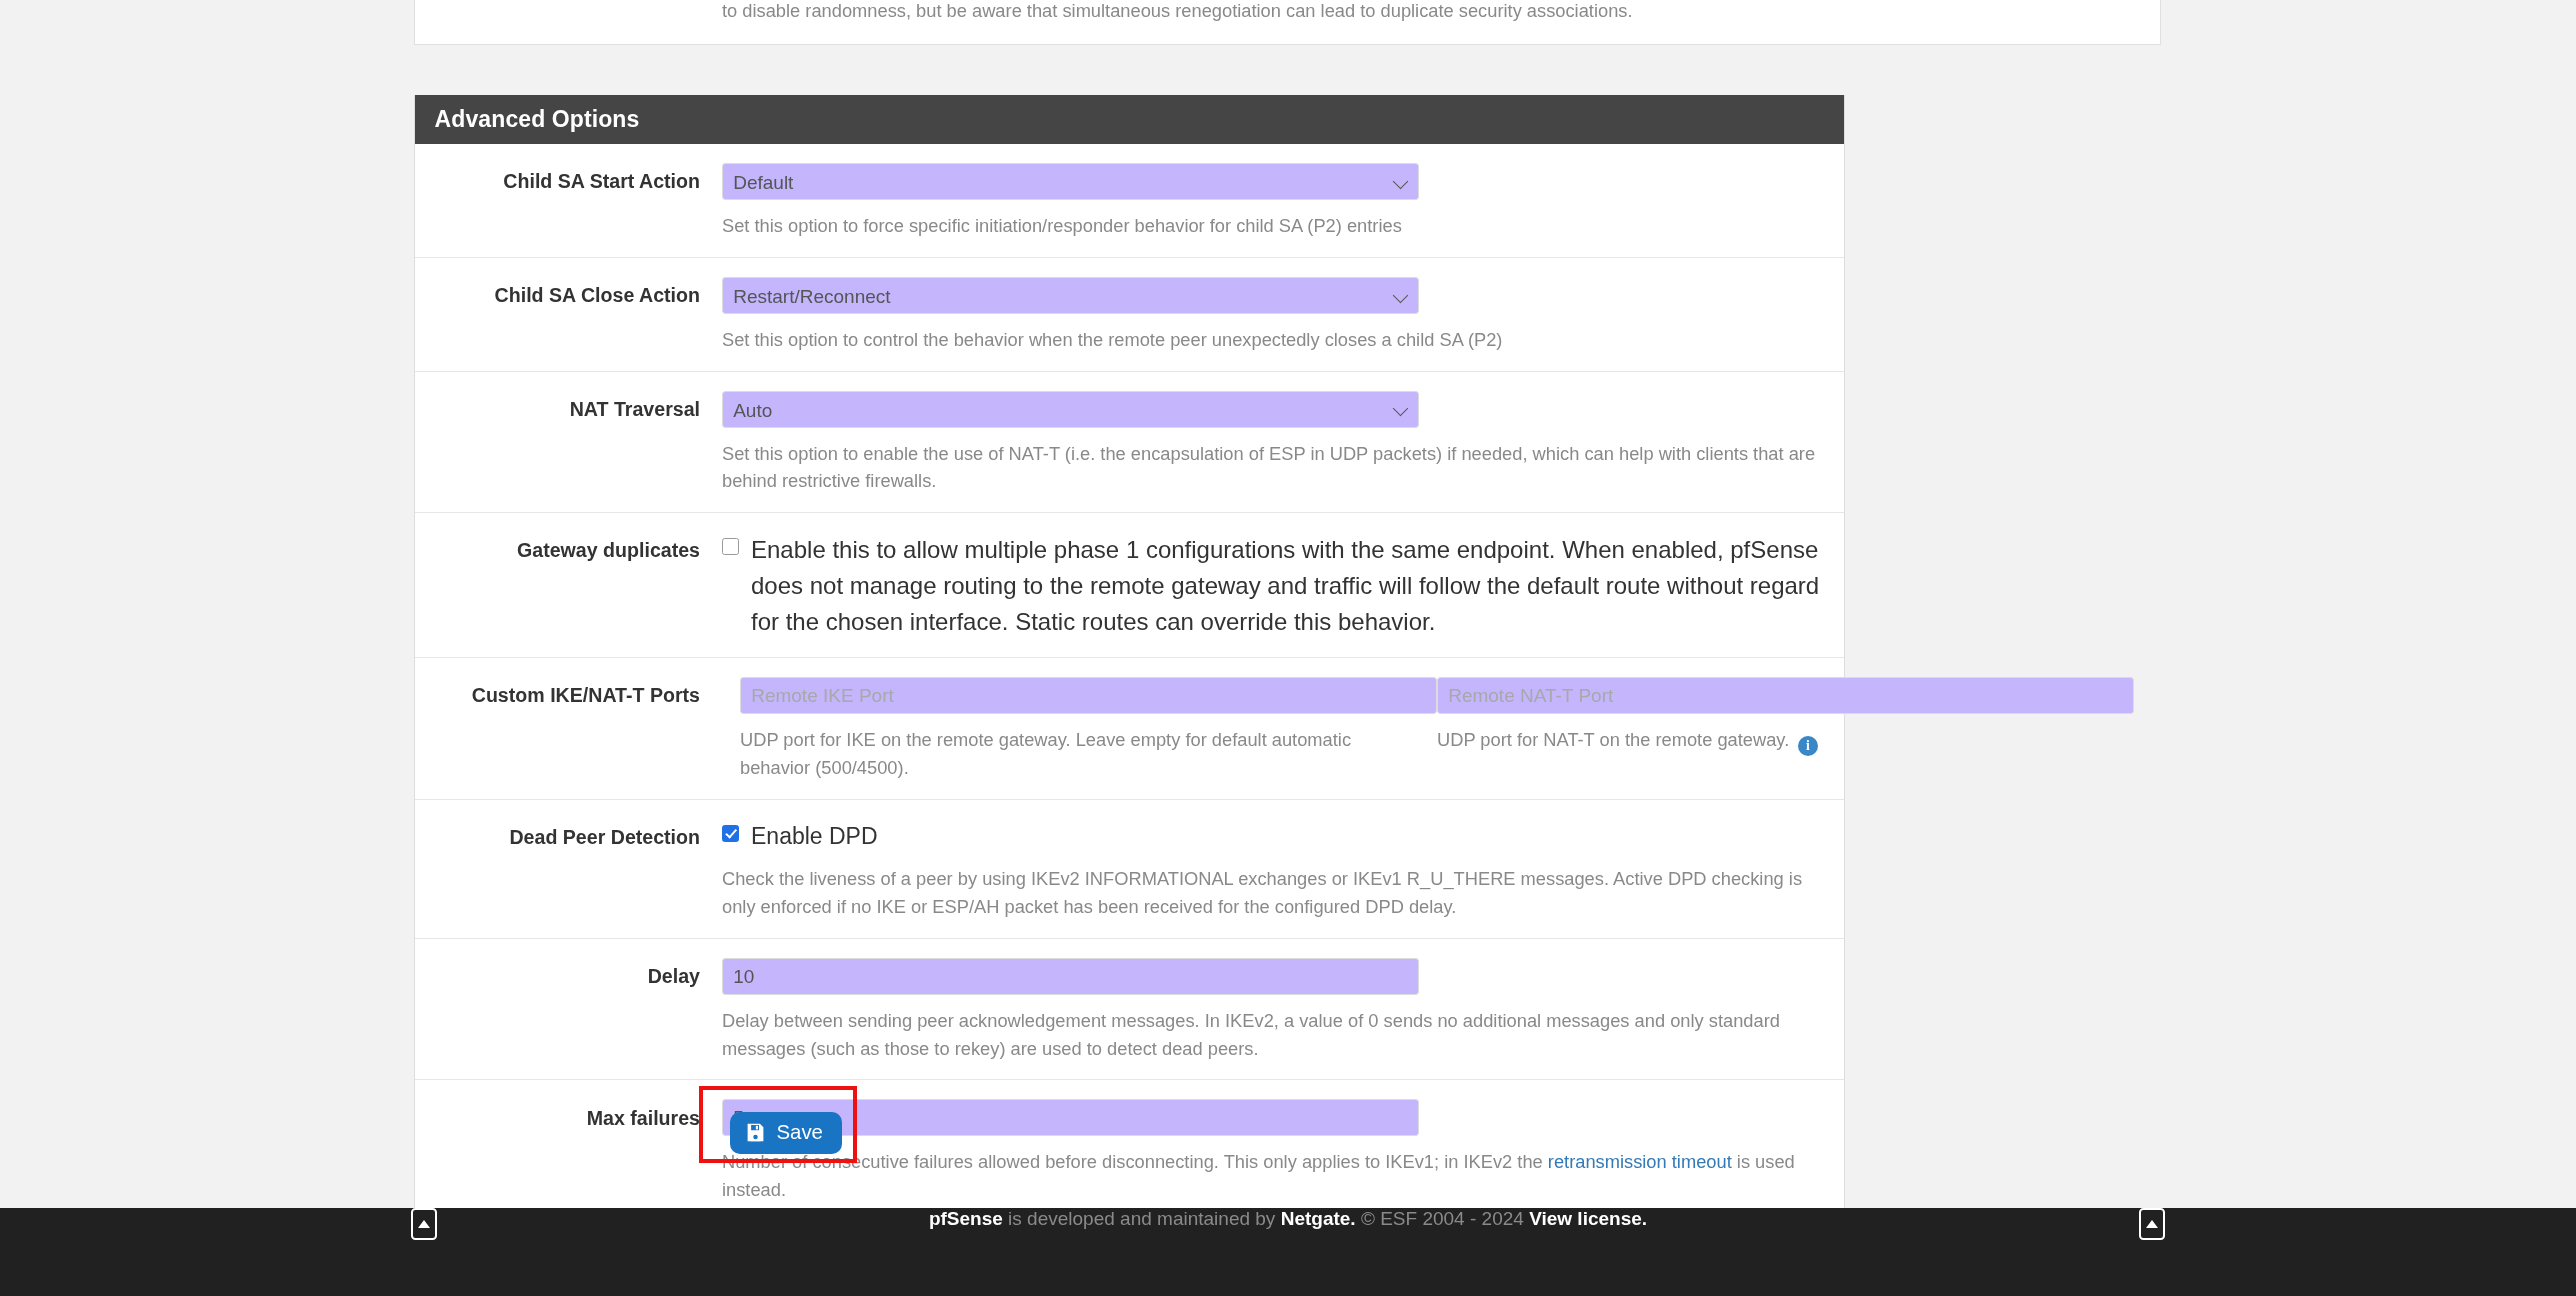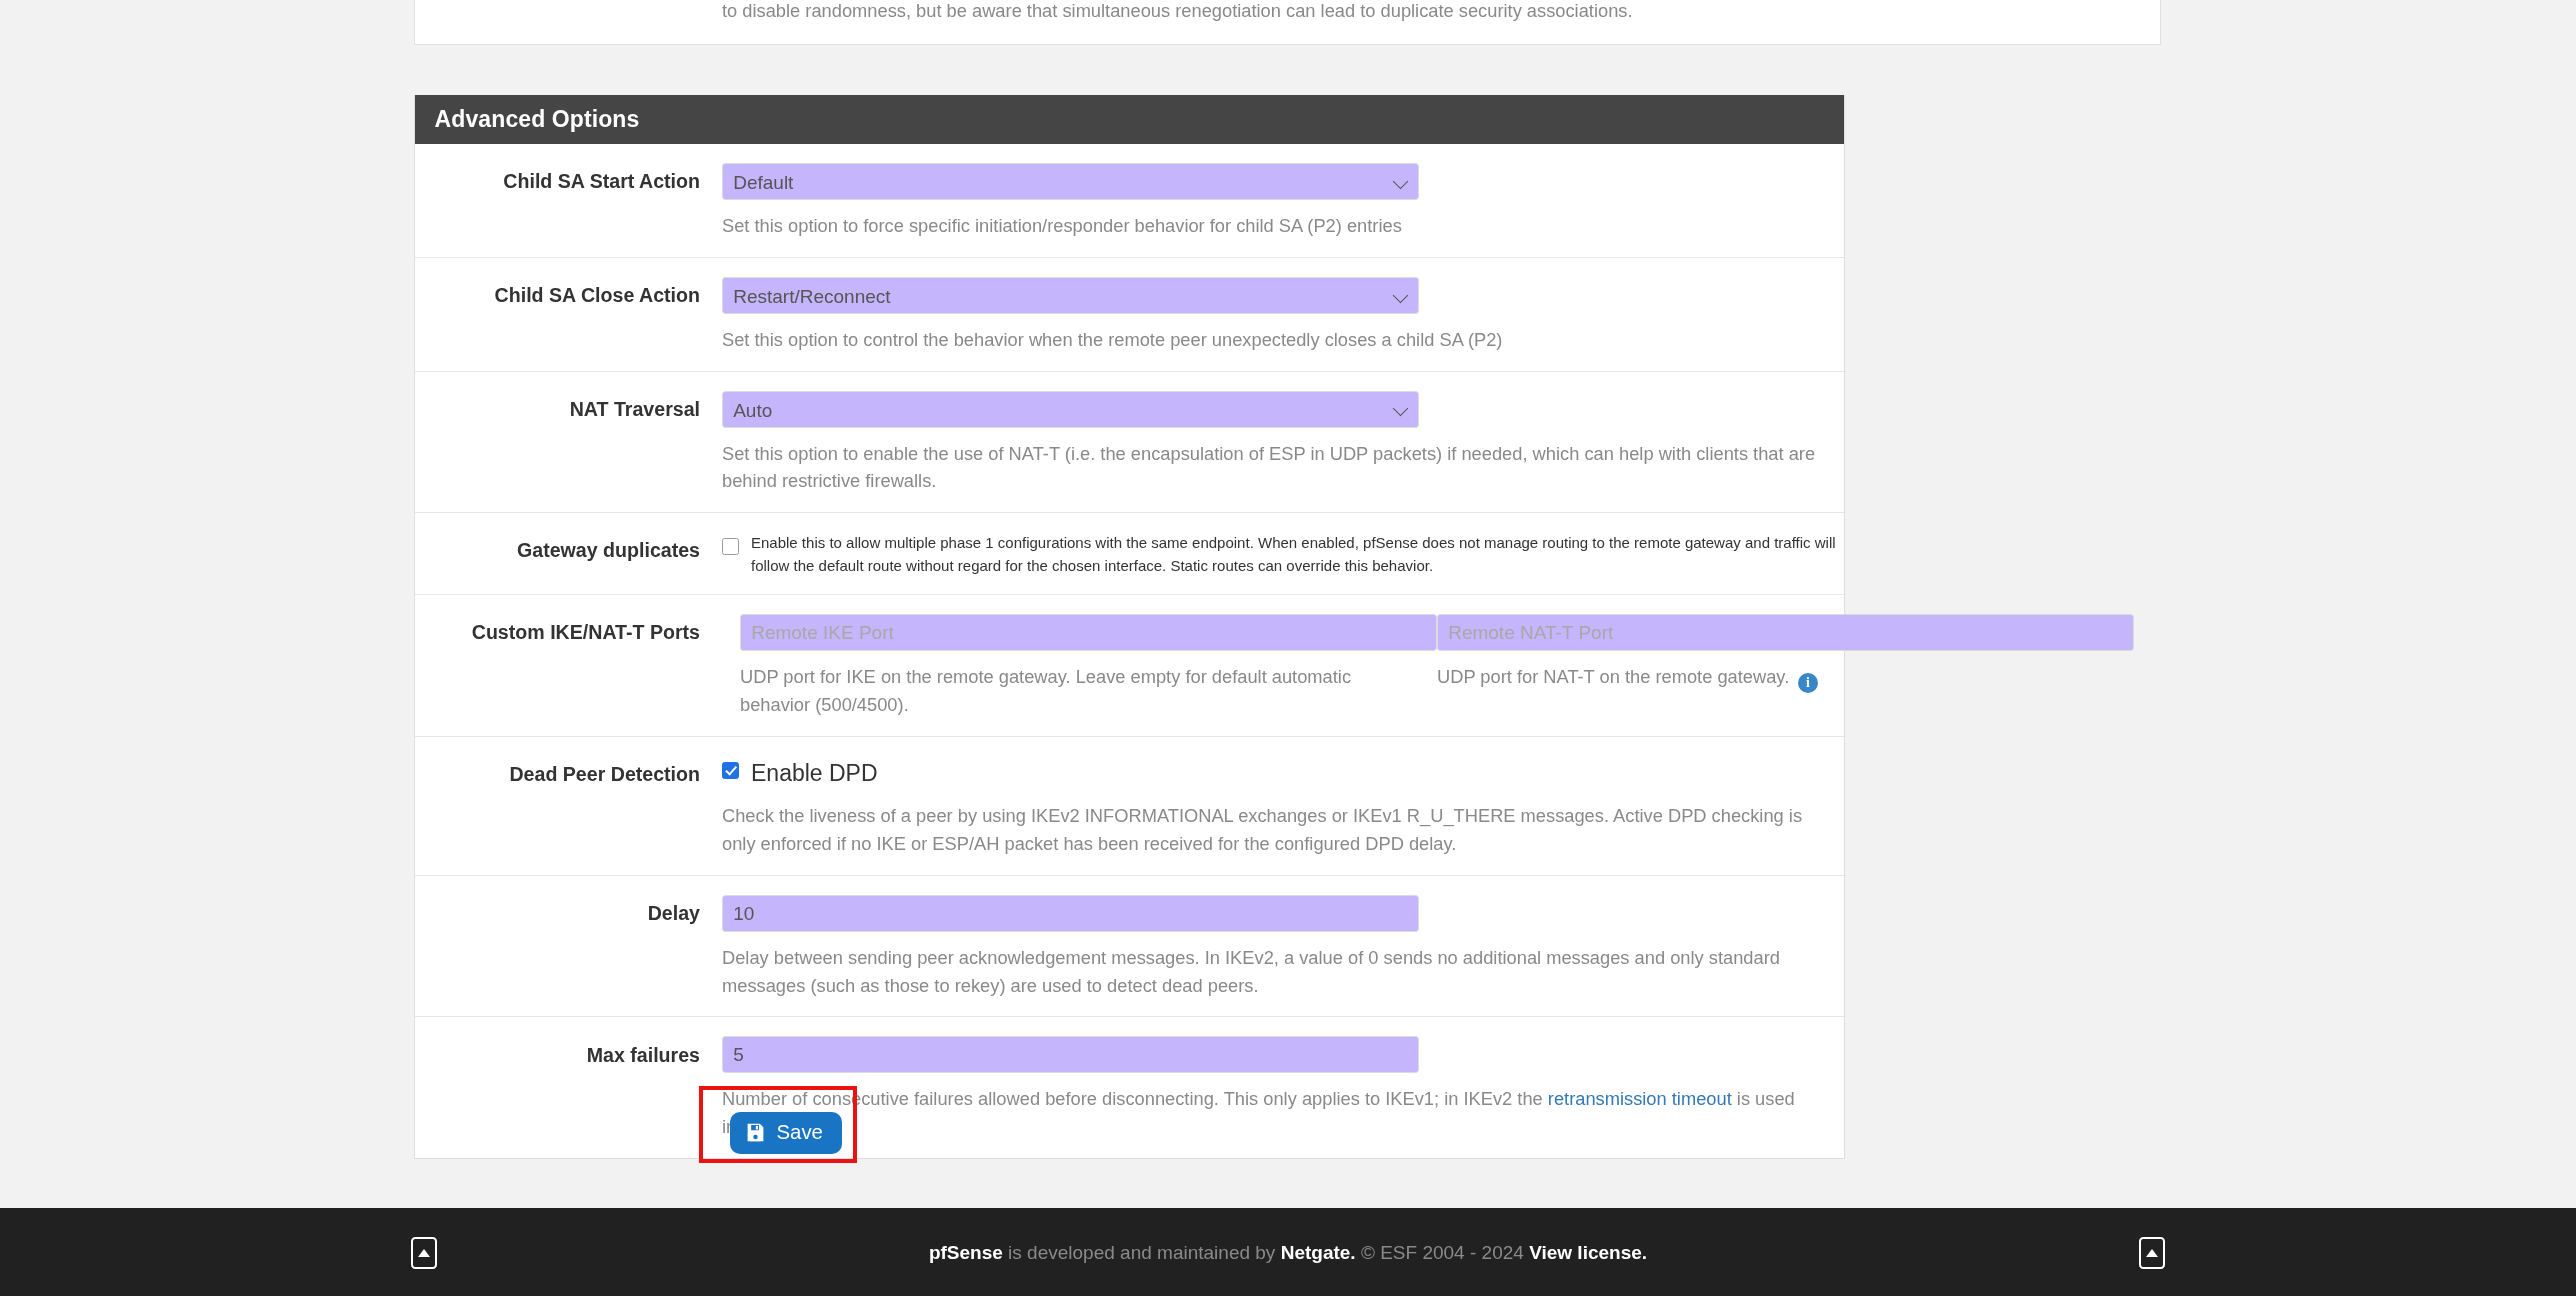--- a/index.html
+++ b/index.html
@@ -146,7 +146,7 @@
     line-height: 1.5;
     max-width: 1368px;
   }
-  .chk-label.small { font-size: 15px; }
+  .chk-label.small { font-size: 24px; }
 
   
   .two-col { display: flex; margin-left: 18px; }

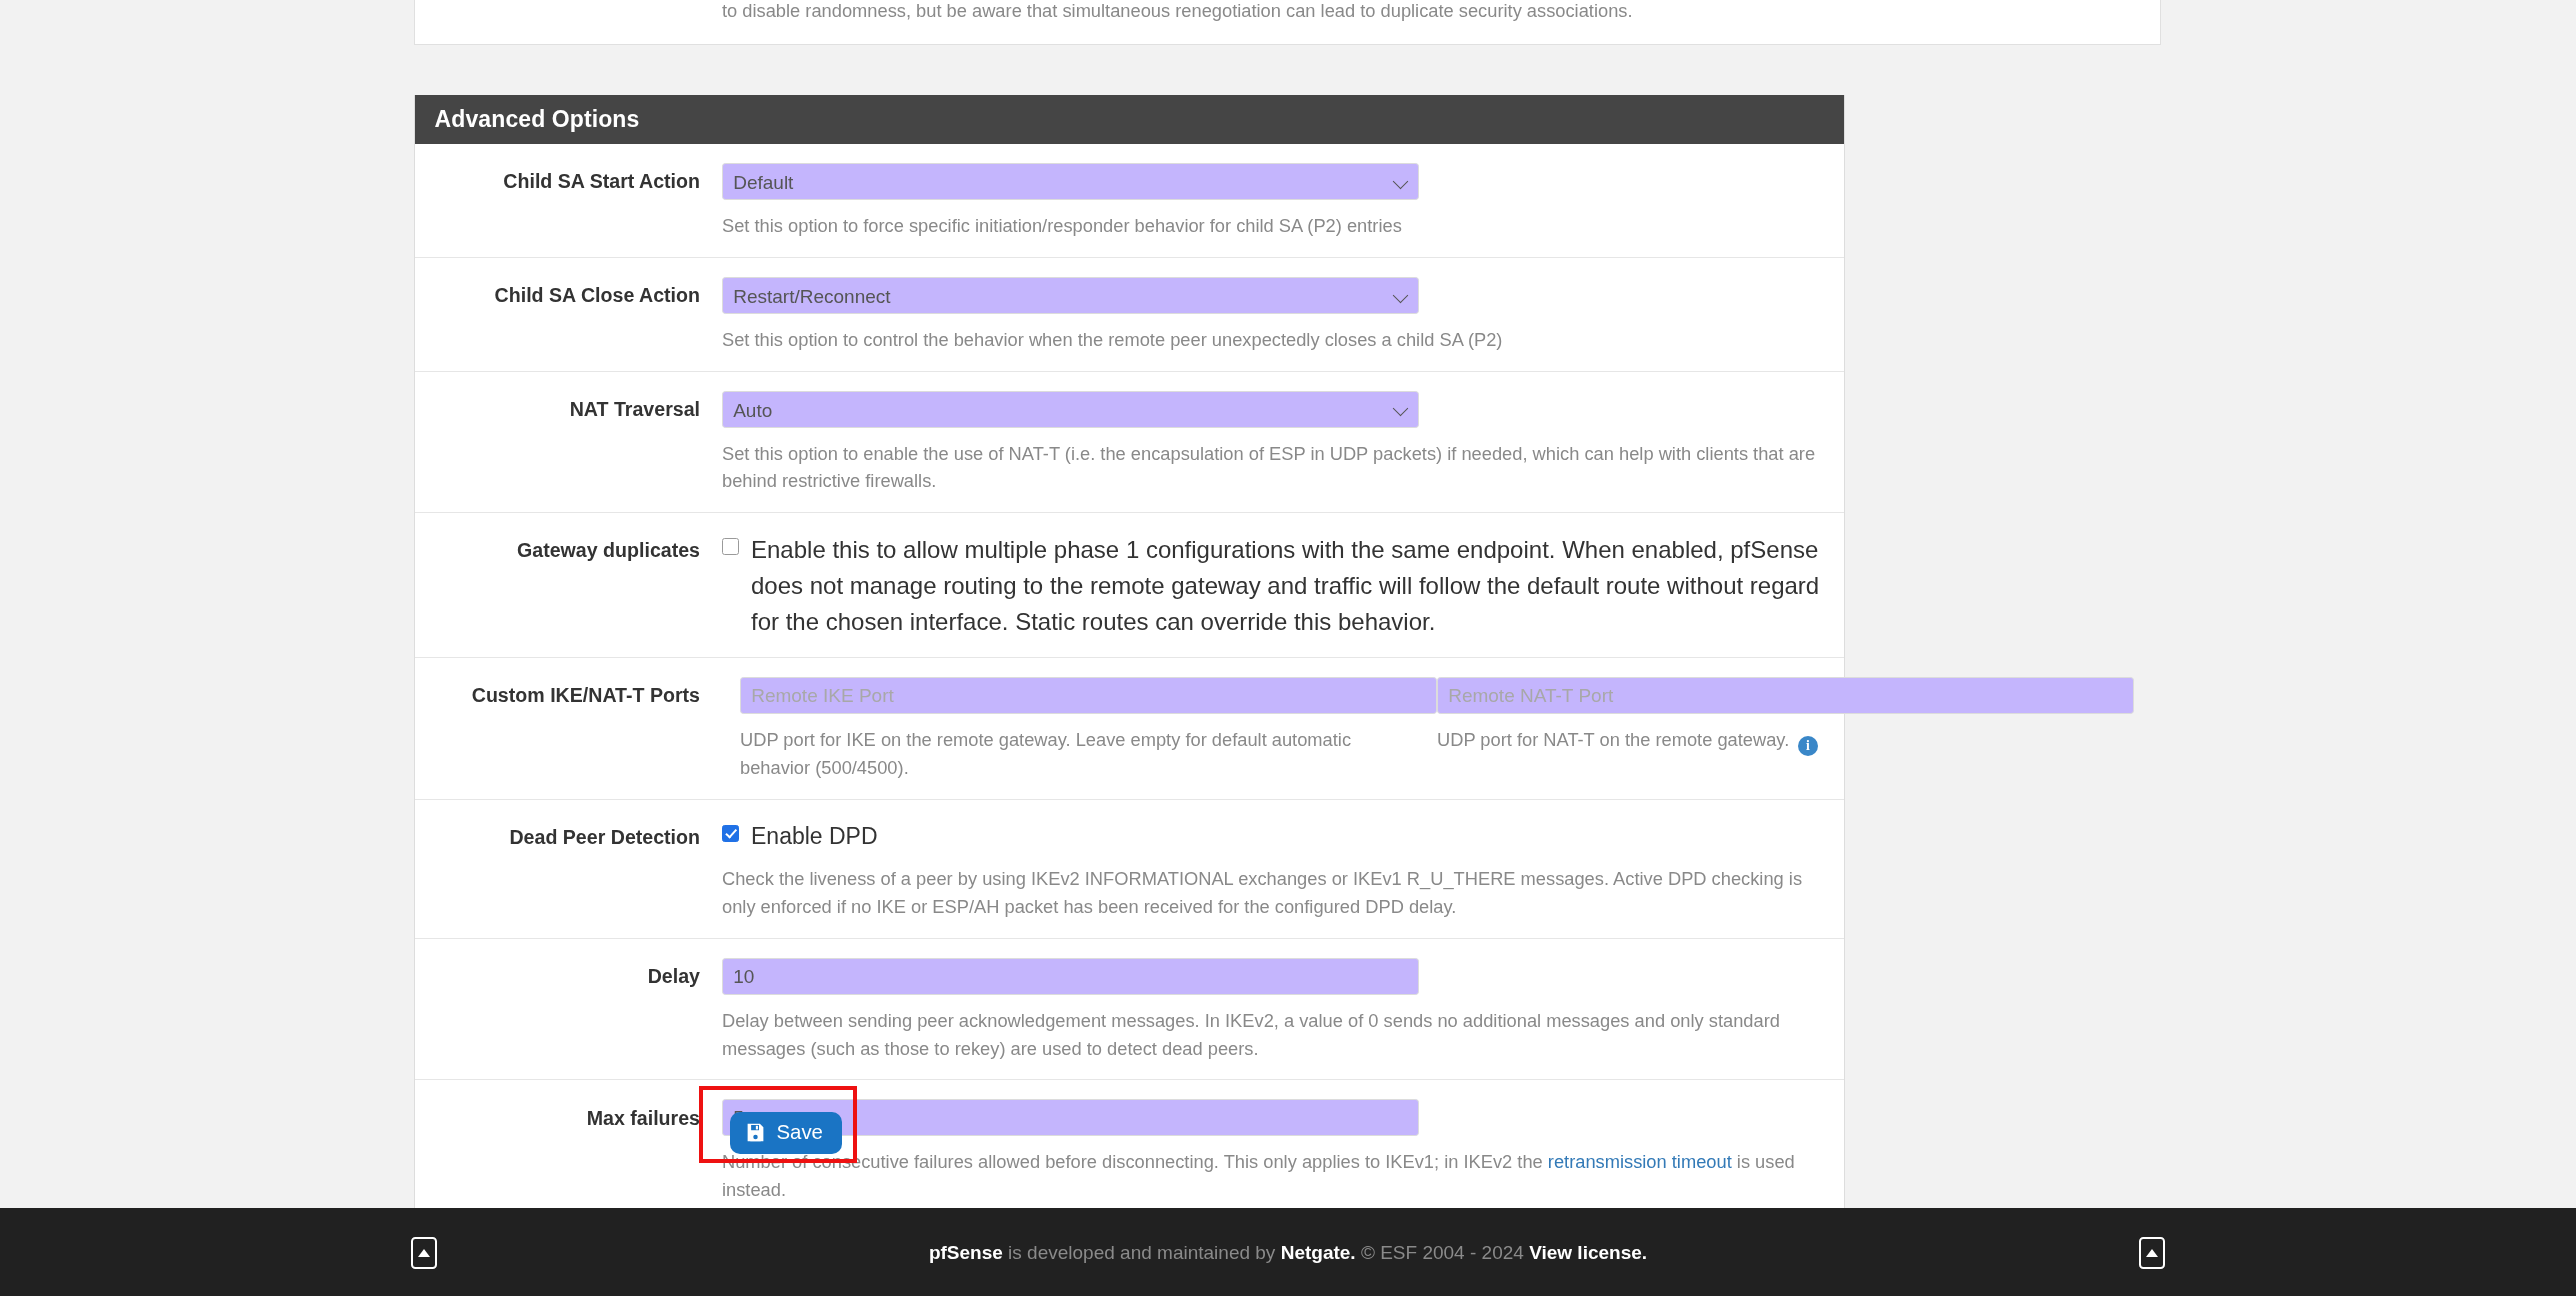--- a/index.html
+++ b/index.html
@@ -209,7 +209,7 @@
     height: 89px;
     background: #212121;
     display: flex;
-    align-items: center;
+    align-items: flex-start;
     justify-content: center;
   }
   .footer-text {

